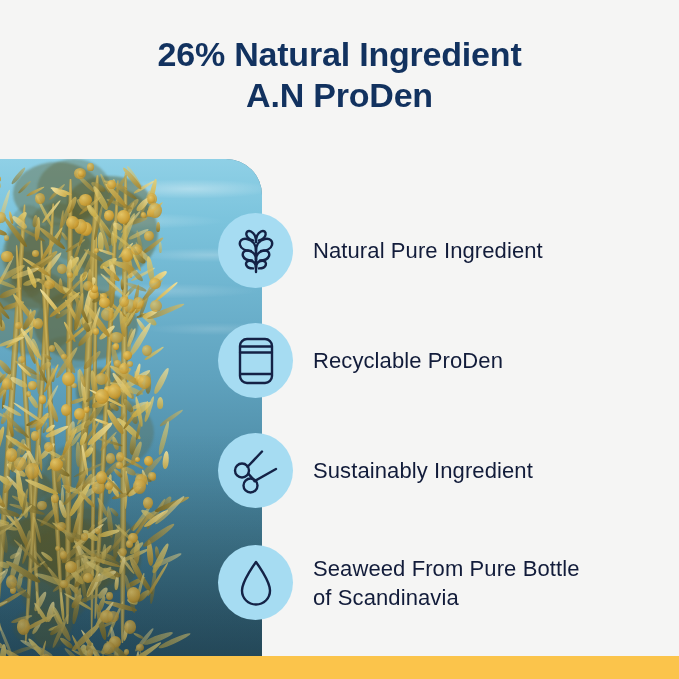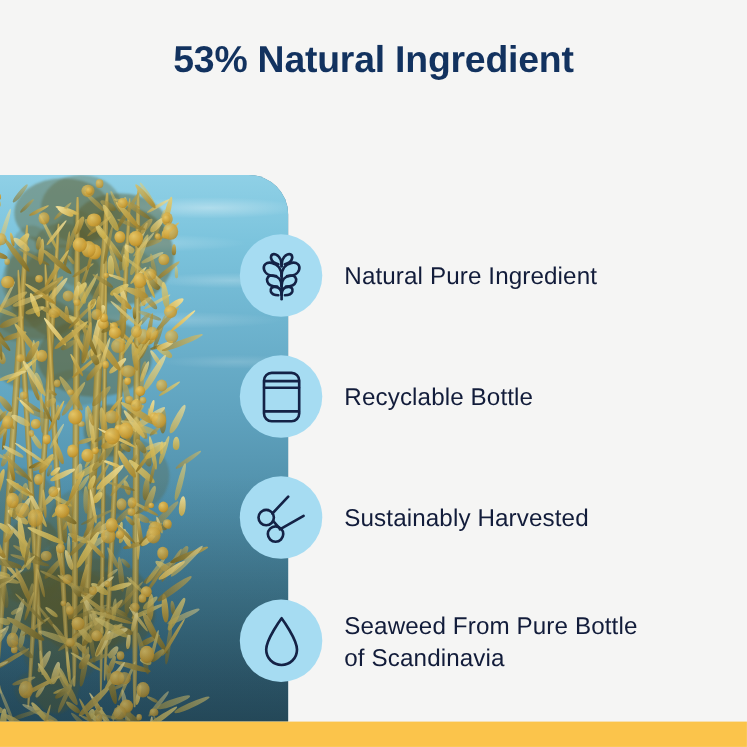--- a/index.html
+++ b/index.html
@@ -164,7 +164,7 @@
 <div class="page">
 
   <div class="title-block">
-    <div class="title-line">53% Natural Ingredient</div>
+    <div class="title-line">26% Natural Ingredient</div>
   </div>
 
   <div class="photo-panel">

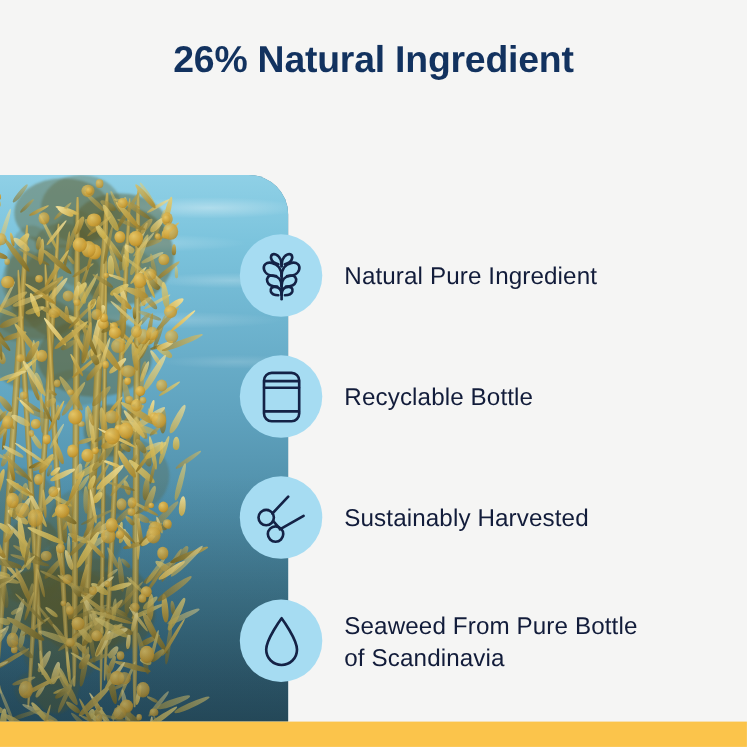--- a/index.html
+++ b/index.html
@@ -165,6 +165,7 @@
 
   <div class="title-block">
     <div class="title-line">26% Natural Ingredient</div>
+    <div class="title-line">A.N ProDen</div>
   </div>
 
   <div class="photo-panel">

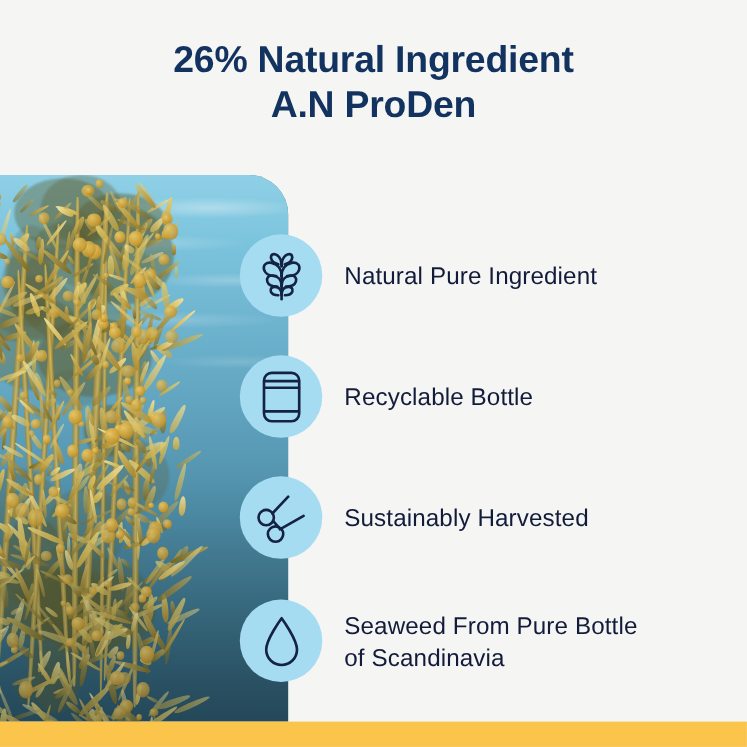--- a/index.html
+++ b/index.html
@@ -871,7 +871,7 @@
           <path d="M3.4 37 H34.6"></path>
         </svg>
       </div>
-      <div class="feature-label">Recyclable Bottle</div>
+      <div class="feature-label">Recyclable ProDen</div>
     </div>
 
     <div class="feature-row" style="top:433px">

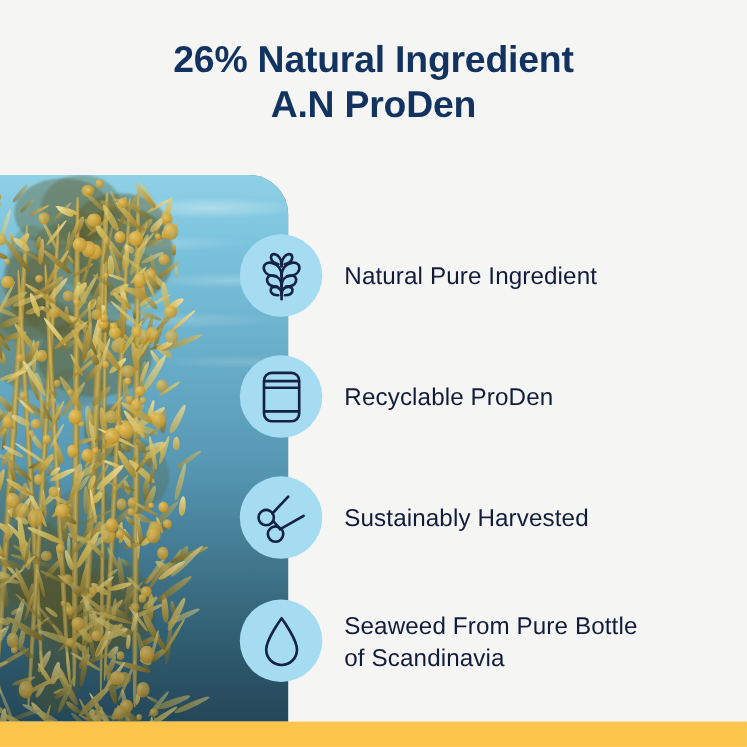--- a/index.html
+++ b/index.html
@@ -884,7 +884,7 @@
           <path d="M16.2 26.6 L21.6 32.6"></path>
         </svg>
       </div>
-      <div class="feature-label">Sustainably Harvested</div>
+      <div class="feature-label">Sustainably Ingredient</div>
     </div>
 
     <div class="feature-row" style="top:545px">

